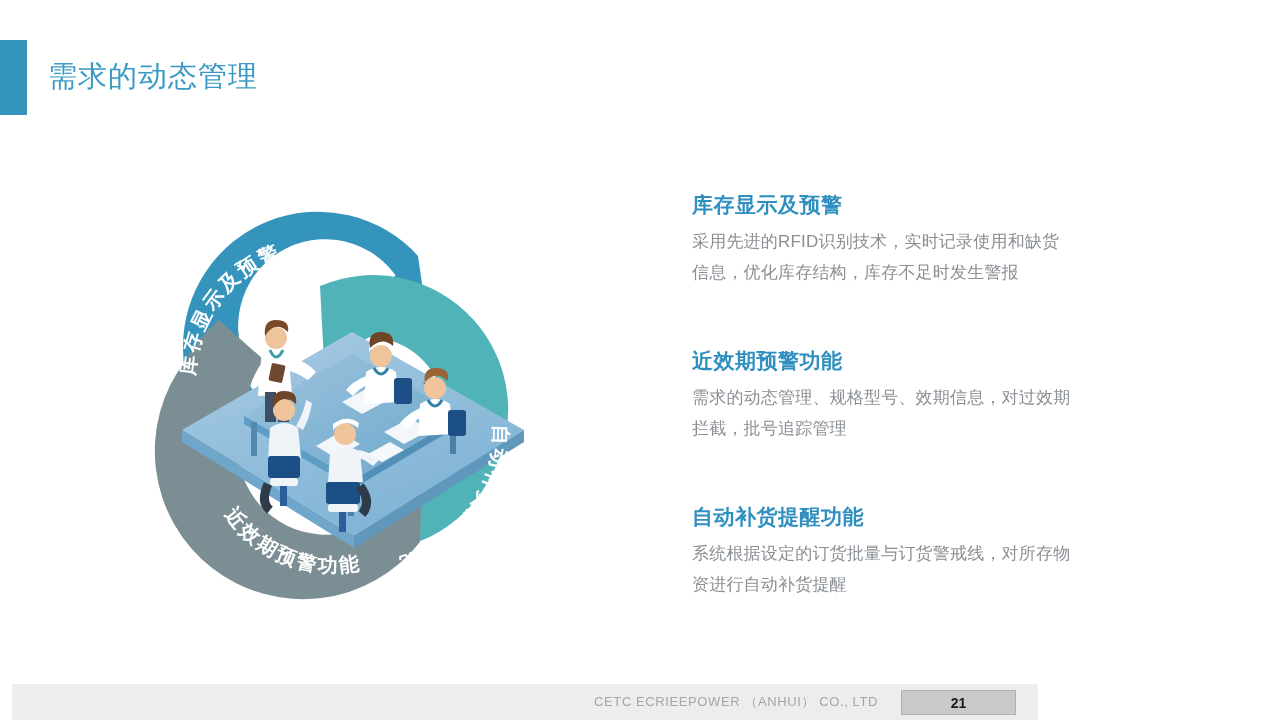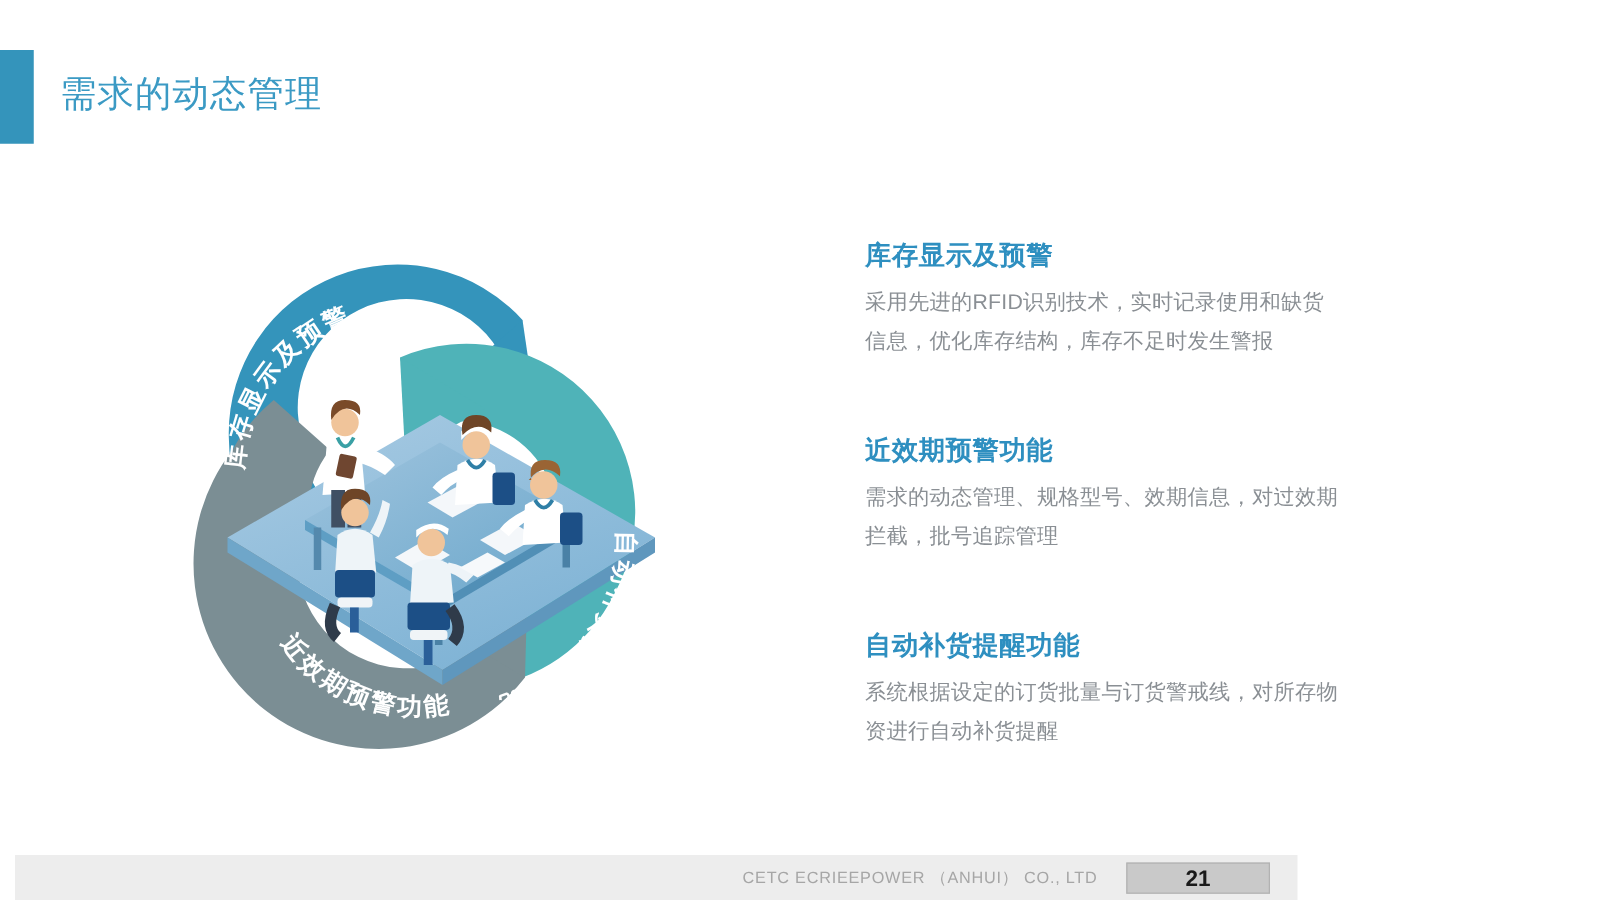--- a/index.html
+++ b/index.html
@@ -128,7 +128,7 @@
     justify-content: center;
   }
   .page-number {
-    font-size: 18px;
+    font-size: 14px;
     font-weight: bold;
     color: #1a1a1a;
     line-height: 1;

